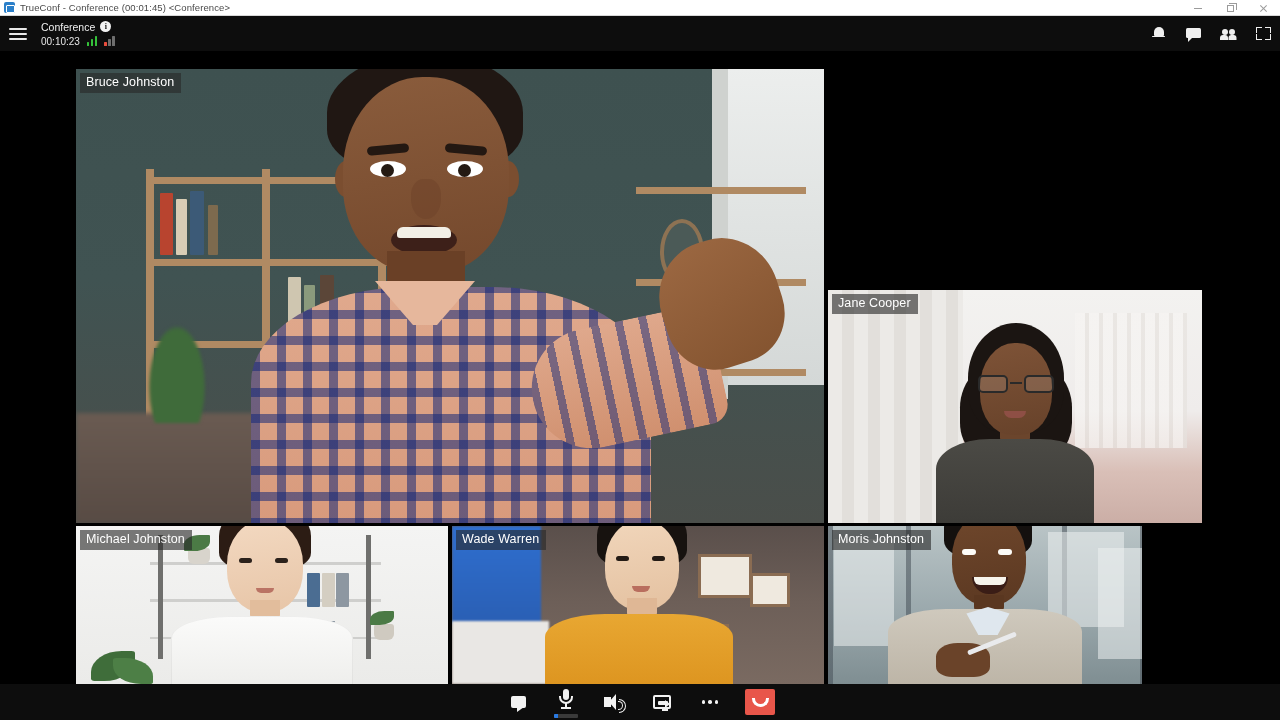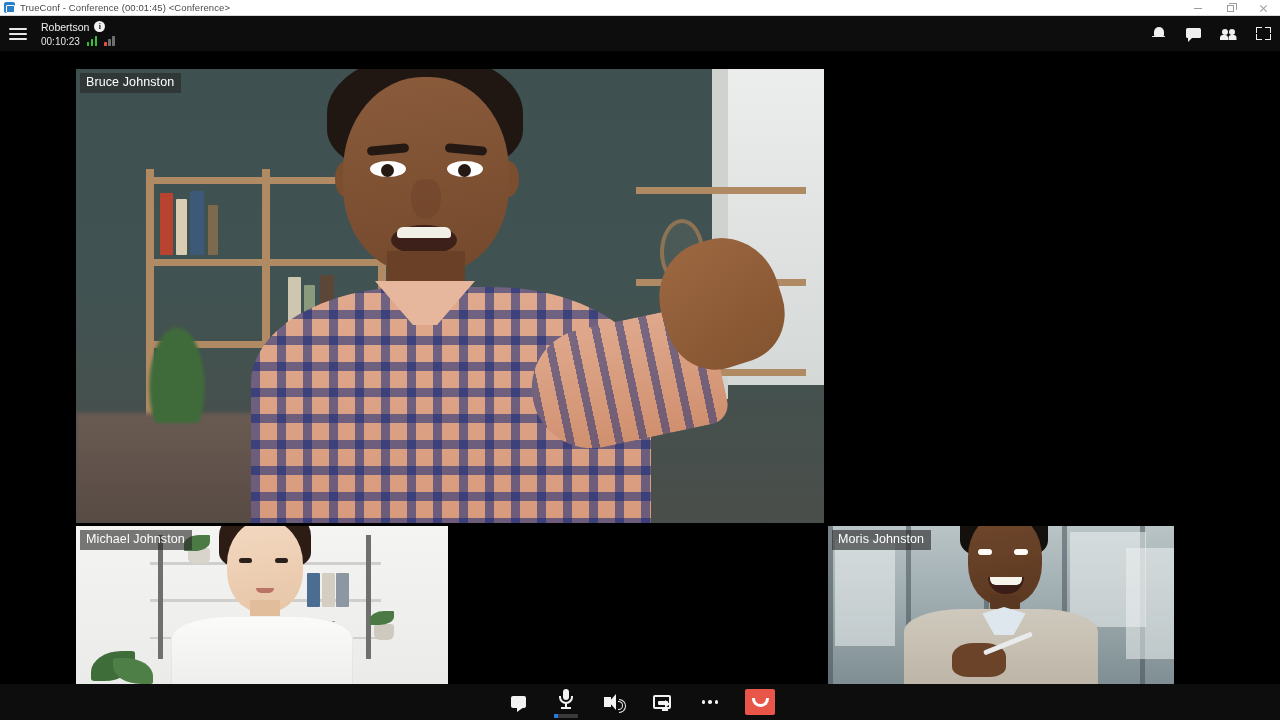--- a/index.html
+++ b/index.html
@@ -522,7 +522,7 @@
 
   <div class="conf-info">
     <div class="conf-row1">
-      <div class="conf-name">Robertson</div>
+      <div class="conf-name">Conference</div>
       <div class="info-badge">i</div>
     </div>
     <div class="conf-row2">

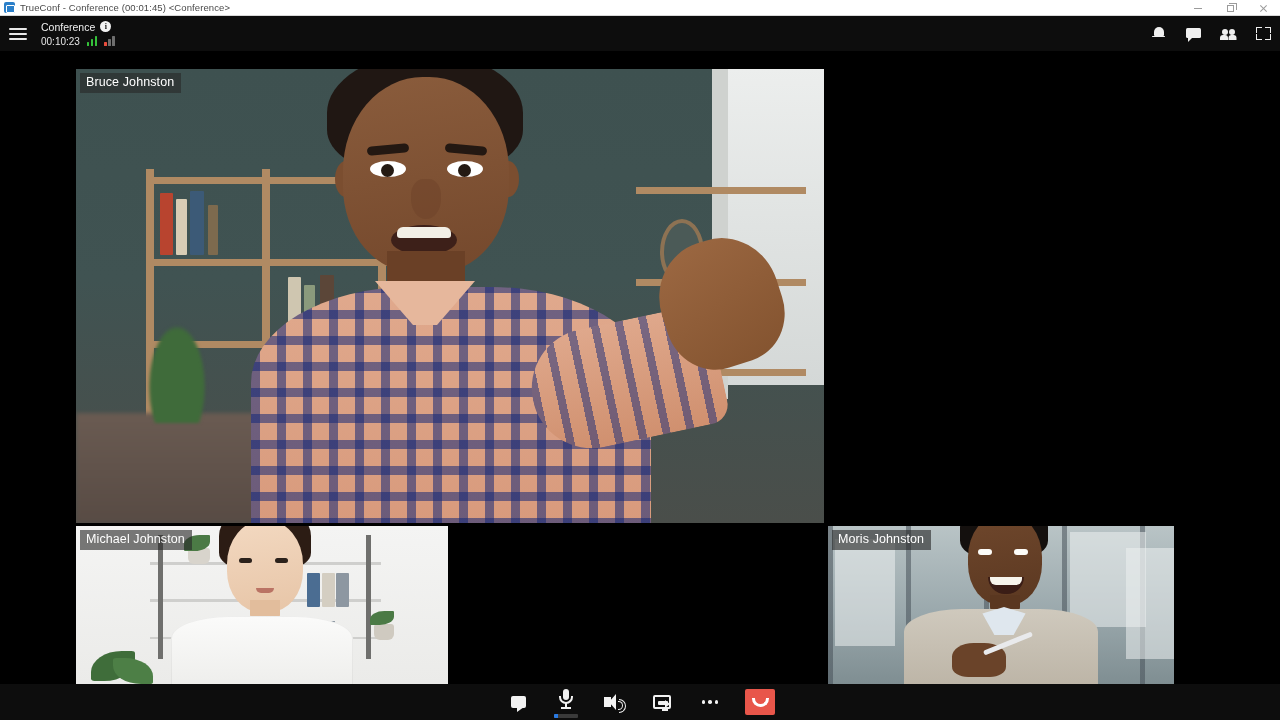--- a/index.html
+++ b/index.html
@@ -610,6 +610,27 @@
   </div>
 
 
+  <div class="tile t3" style="left:828px; top:239px; width:374px; height:233px;">
+    <div class="scene">
+      <div class="blurbg"></div>
+      <div class="curtain"></div>
+      <div class="railing"></div>
+      <div class="person p-jane">
+        <div class="hairside"></div>
+        <div class="hair"></div>
+        <div class="head"></div>
+        <div class="glasses">
+            <i class="l"></i>
+            <b></b>
+            <i class="r"></i>
+          </div>
+        <div class="mouth"></div>
+        <div class="neck"></div>
+        <div class="torso"></div>
+      </div>
+    </div>
+    <div class="namebar">Jane Cooper</div>
+  </div>
 
   <div class="tile t4" style="left:76px; top:475px; width:372px; height:158px;">
     <div class="scene">

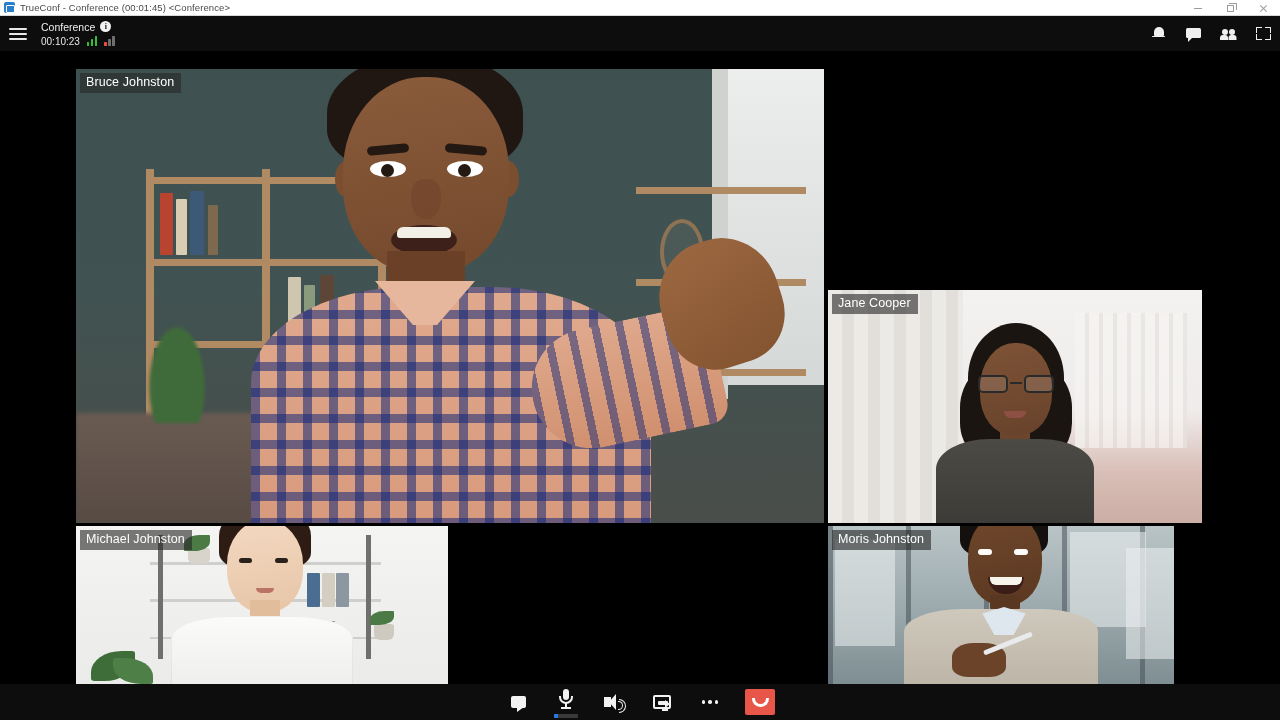--- a/index.html
+++ b/index.html
@@ -662,6 +662,28 @@
     <div class="namebar">Michael Johnston</div>
   </div>
 
+  <div class="tile t5" style="left:452px; top:475px; width:372px; height:158px;">
+    <div class="scene">
+      <div class="blurbg"></div>
+      <div class="bluepanel"></div>
+      <div class="whitewall"></div>
+      <div class="redtop"></div>
+      <div class="frame" style="left:66%; top:18%; width:54px; height:44px;"></div>
+      <div class="frame" style="left:80%; top:30%; width:40px; height:34px;"></div>
+      <div class="frame" style="left:62%; top:62%; width:46px; height:30px;"></div>
+      <div class="leaf" style="left:26%; bottom:6%; width:34px; height:24px; background:#4e7d46; border-radius:70% 8% 70% 8%;"></div>
+      <div class="person p-wade">
+        <div class="hair"></div>
+        <div class="head"></div>
+        <div class="eye l"></div>
+          <div class="eye r"></div>
+        <div class="mouth"></div>
+        <div class="neck"></div>
+        <div class="torso"></div>
+      </div>
+    </div>
+    <div class="namebar">Wade Warren</div>
+  </div>
 
   <div class="tile t6" style="left:828px; top:475px; width:346px; height:158px;">
     <div class="scene">

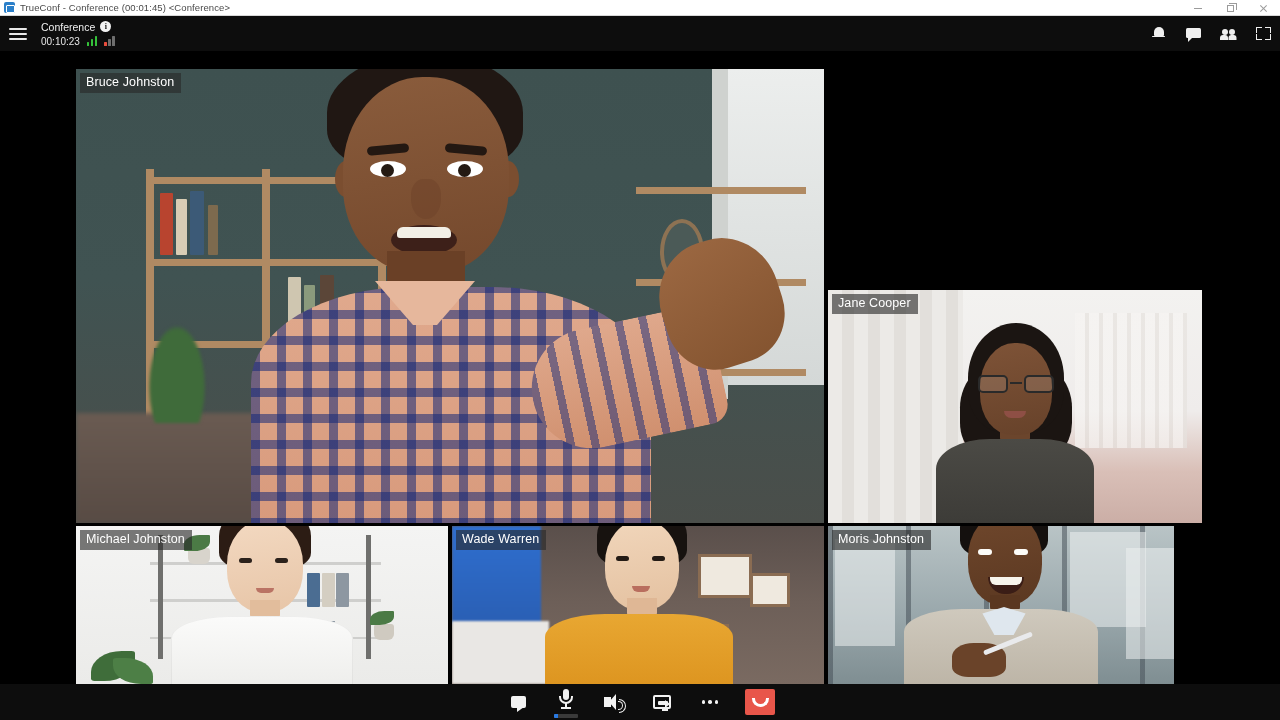--- a/index.html
+++ b/index.html
@@ -685,7 +685,7 @@
     <div class="namebar">Wade Warren</div>
   </div>
 
-  <div class="tile t6" style="left:828px; top:475px; width:346px; height:158px;">
+  <div class="tile t6" style="left:828px; top:475px; width:314px; height:158px;">
     <div class="scene">
       <div class="blurbg"></div>
       <div class="panel" style="left:2%; top:8%; width:60px; height:68%;"></div>

